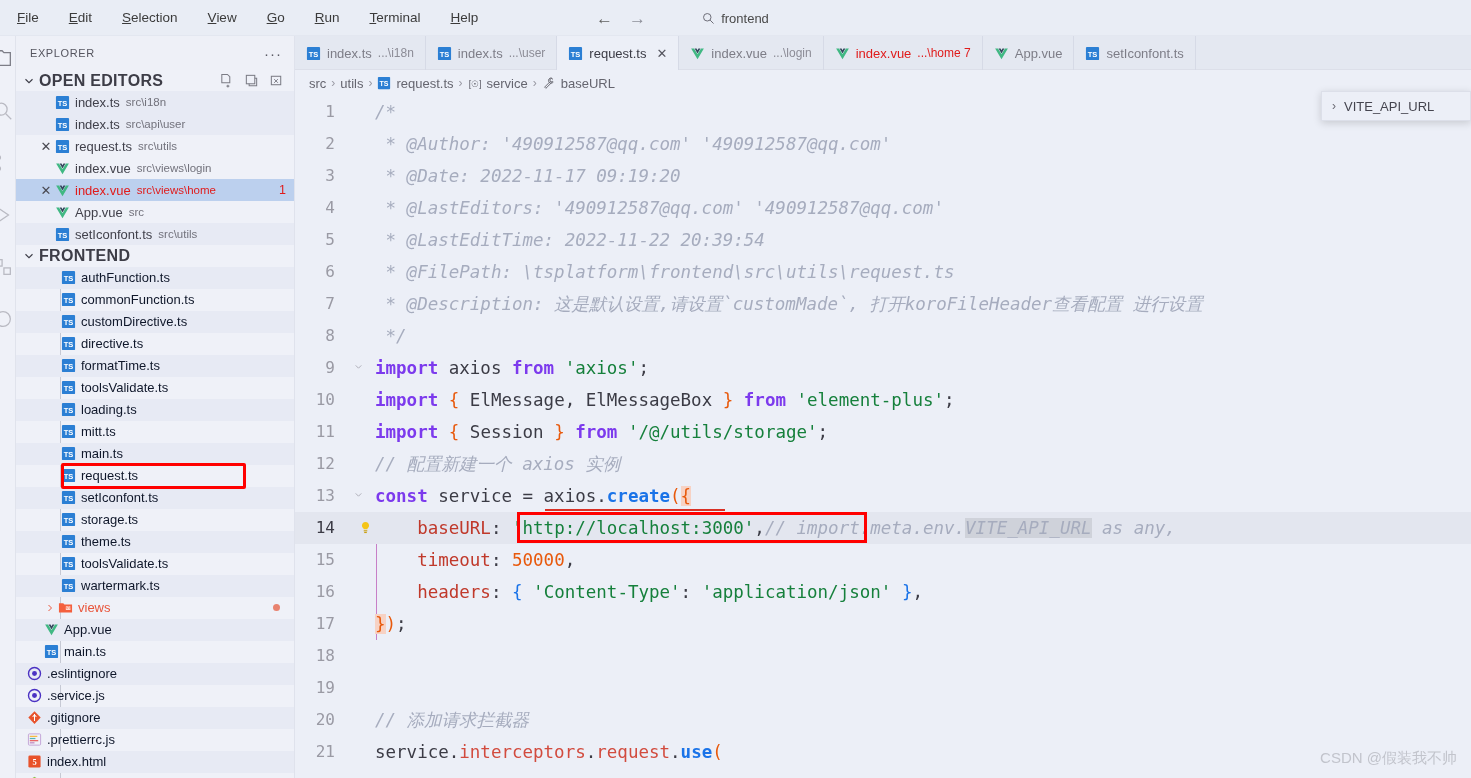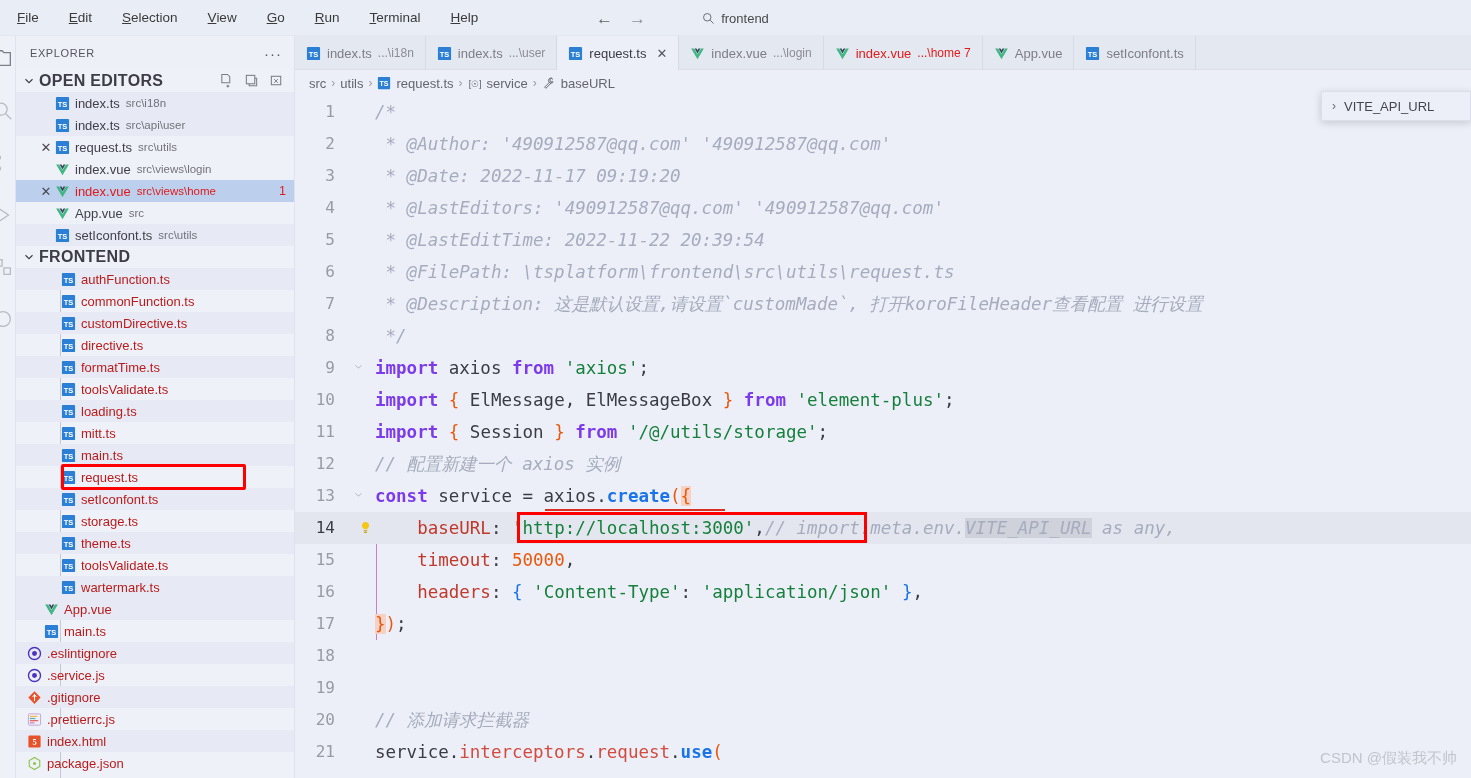--- a/index.html
+++ b/index.html
@@ -119,7 +119,7 @@
   .tr-row.alt { background: #e7eaf4; }
   .tr-ind { flex: 0 0 auto; }
   .tr-icon { width: 16px; flex: 0 0 16px; margin-right: 5px; display:flex; align-items:center; justify-content:center; }
-  .tr-name { color: #b91c1c; }
+  .tr-name { color: #0f172a; }
   .tr-row.folder .tr-name { color: #e8543a; }
   .tr-dot { position: absolute; right: 14px; width: 7px; height: 7px; border-radius: 50%; background: #e8826f; }
   .tr-arrow { width: 14px; flex: 0 0 14px; display: flex; align-items: center; justify-content: center; }

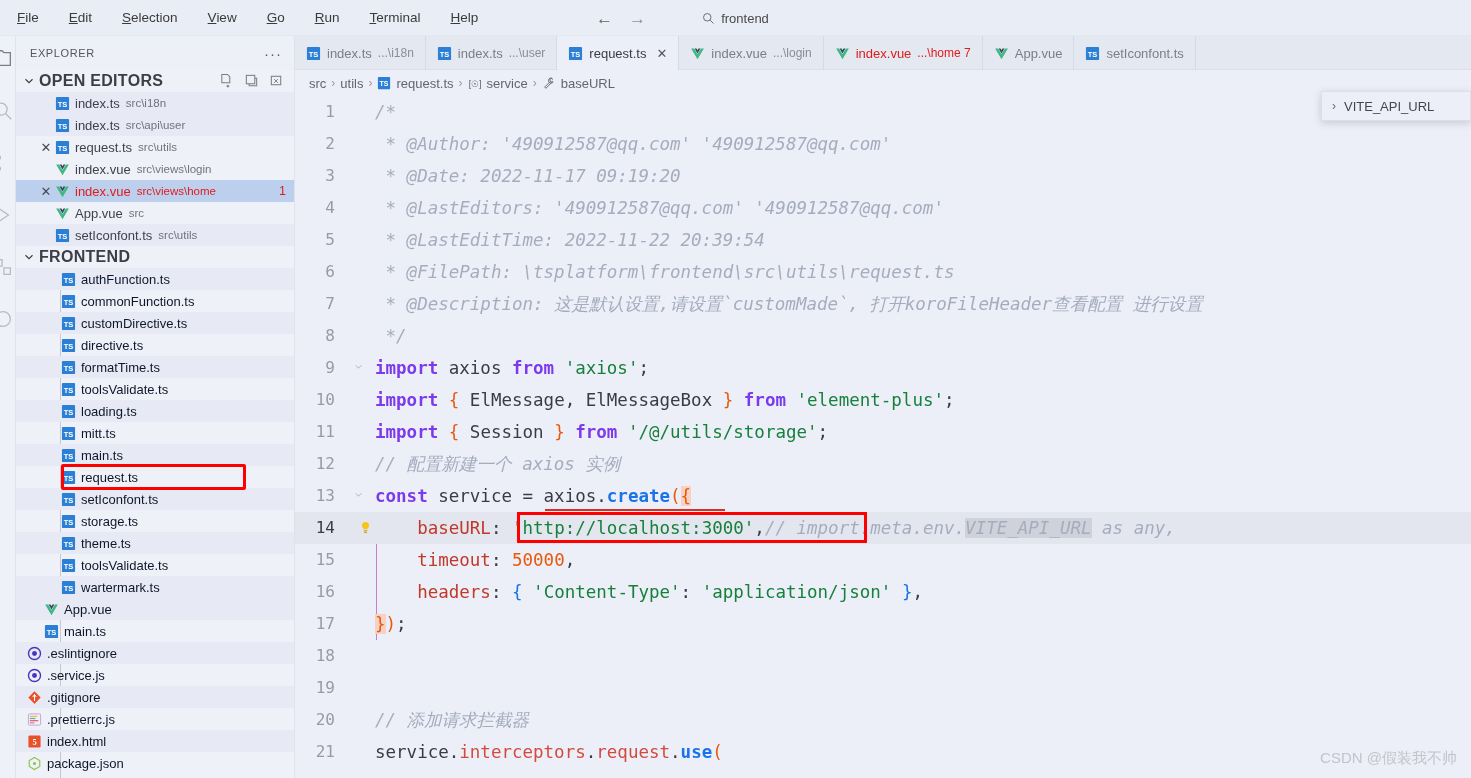--- a/index.html
+++ b/index.html
@@ -558,6 +558,23 @@
             </span>
             <span class="tr-name">wartermark.ts</span>
           </div>
+          <div class="tr-row folder">
+            <span class="tr-ind" style="width: 27px;"></span>
+            <span class="tr-arrow">
+              <svg viewBox="0 0 16 16" width="12" height="12">
+                <path d="M6 4l4 4-4 4" fill="none" stroke="#e8543a" stroke-width="1.3"></path>
+              </svg>
+            </span>
+            <span class="tr-icon">
+              <svg viewBox="0 0 16 16" width="15" height="15" style="display: block;">
+                <path d="M1 3.4h4.6l1.3 1.4H15v8.4H1z" fill="#f4603e"></path>
+                <rect x="8.3" y="6.6" width="5" height="4" rx="0.6" fill="#ffd9d0"></rect>
+                <text x="10.8" y="10" font-size="4" font-family="Liberation Sans, sans-serif" fill="#f4603e" text-anchor="middle">&lt;/&gt;</text>
+              </svg>
+            </span>
+            <span class="tr-name">views</span>
+            <span class="tr-dot"></span>
+          </div>
           <div class="tr-row alt">
             <span class="tr-ind" style="width: 27px;"></span>
             <span class="tr-icon">

